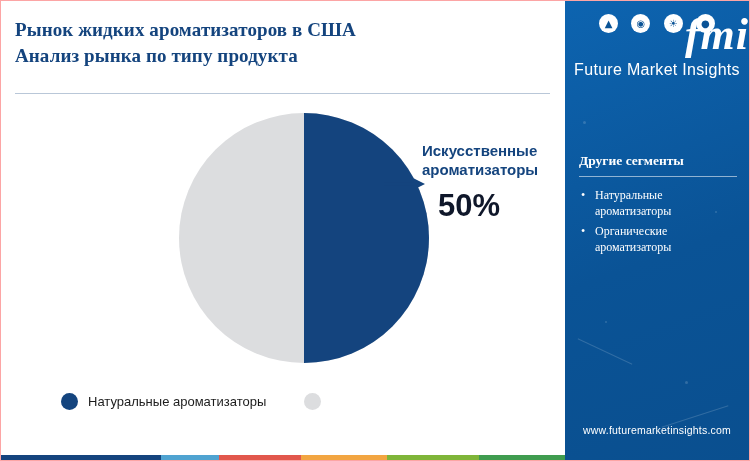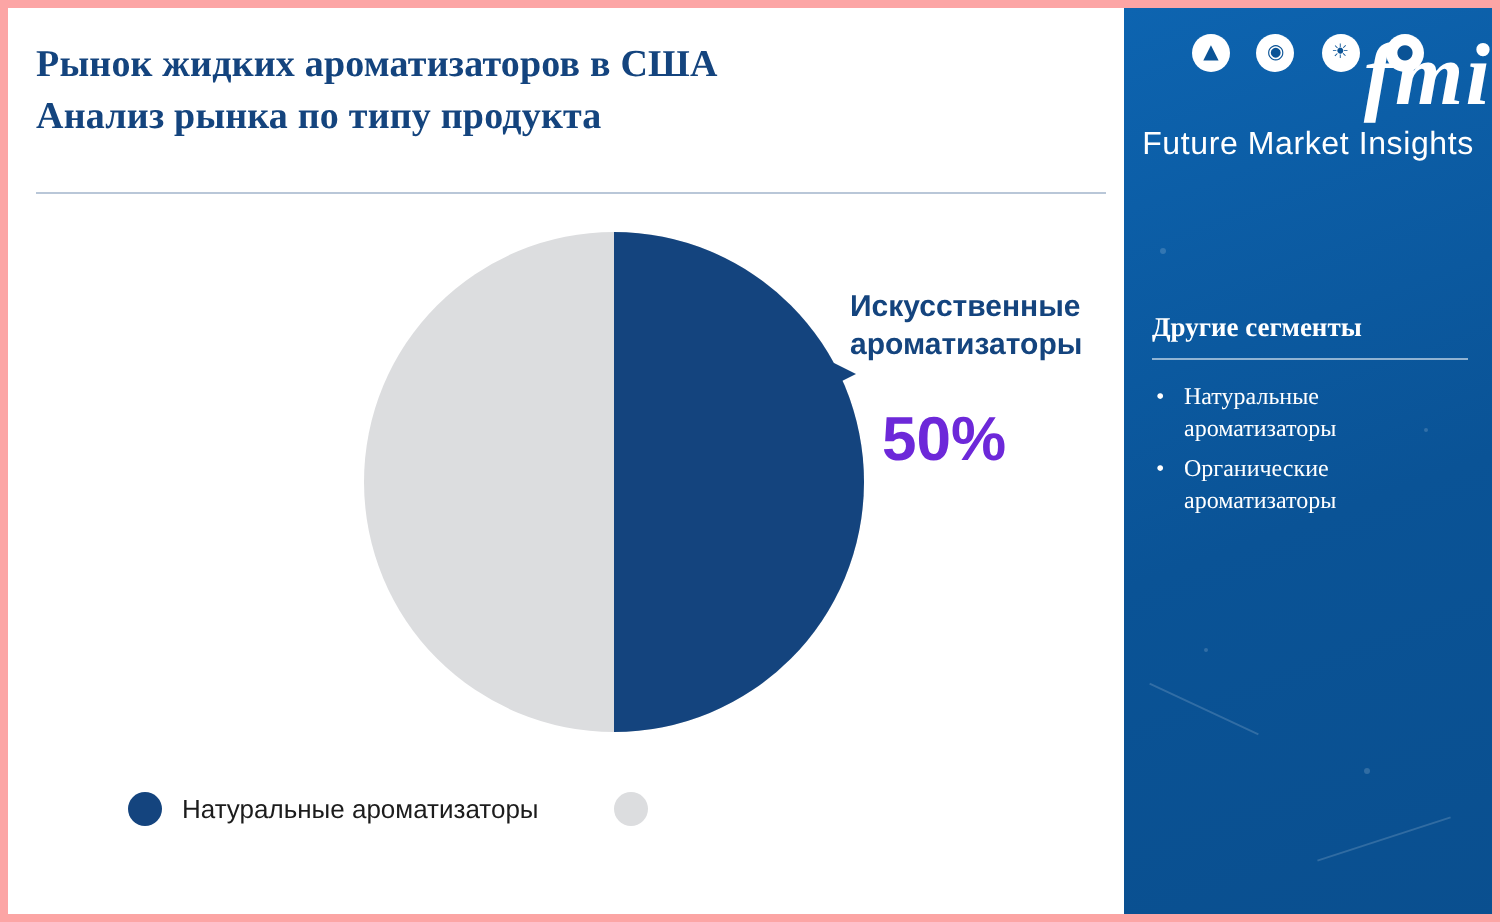--- a/index.html
+++ b/index.html
@@ -19,7 +19,7 @@
     height: 461px;
     background: #ffffff;
     box-sizing: border-box;
-    border: 4px solid #fca5a5;
+    border: 1px solid #fca5a5;
     overflow: hidden;
   }
 

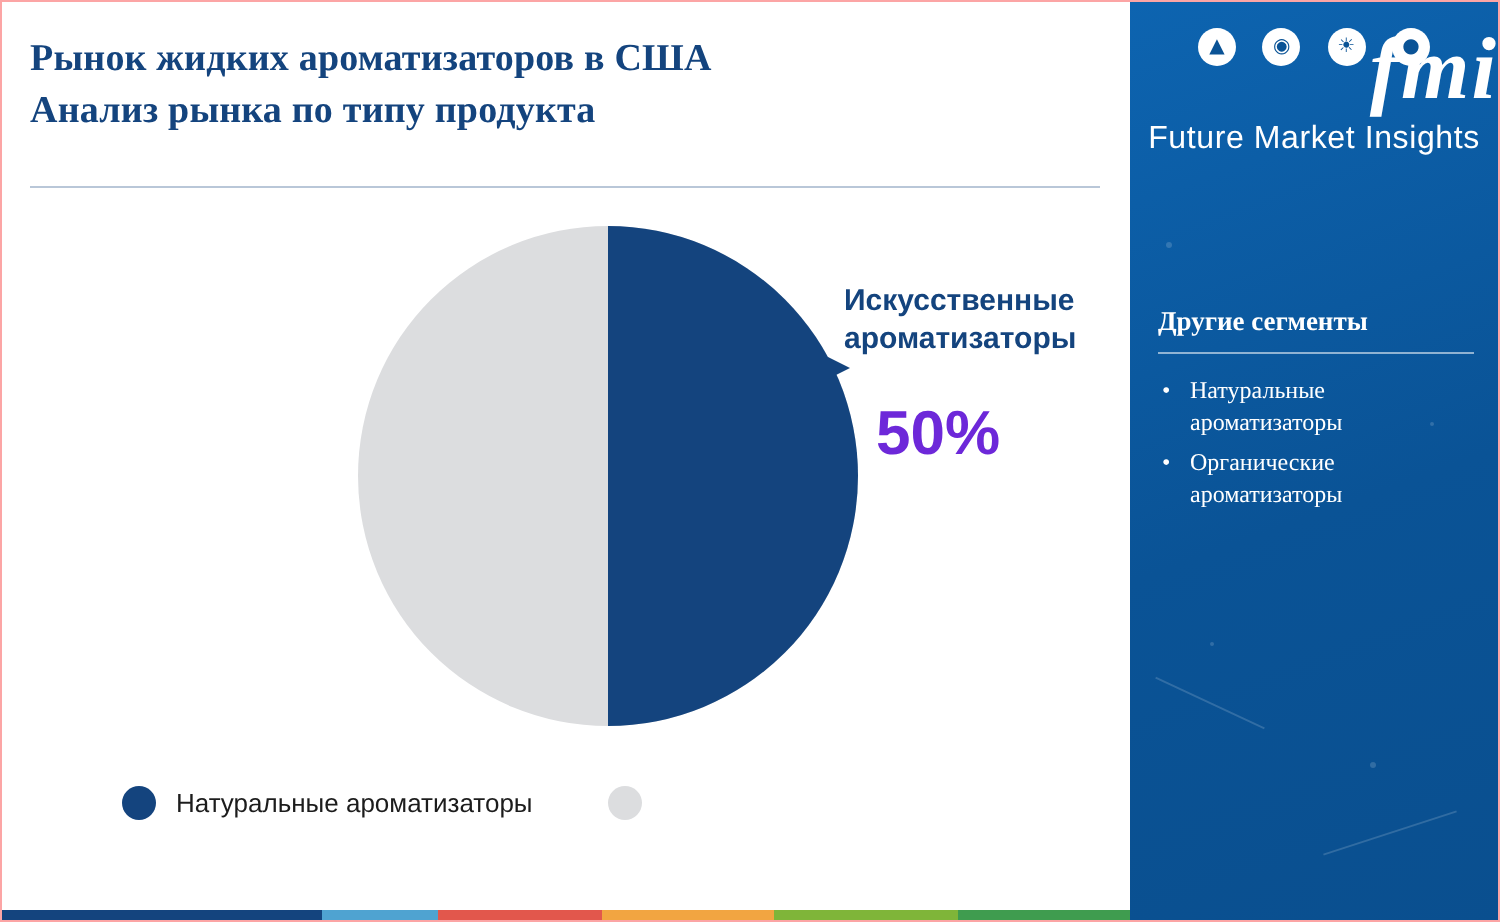--- a/index.html
+++ b/index.html
@@ -99,12 +99,12 @@
     padding-left: 8px;
   }
   #callout-value {
-    color: #6d28d9;
+    color: #0f172a;
     font-weight: bold;
     font-size: 31px;
     line-height: 36px;
     padding-left: 24px;
-    margin-top: 20px;
+    margin-top: 9px;
   }
   #arrow {
     position: absolute;

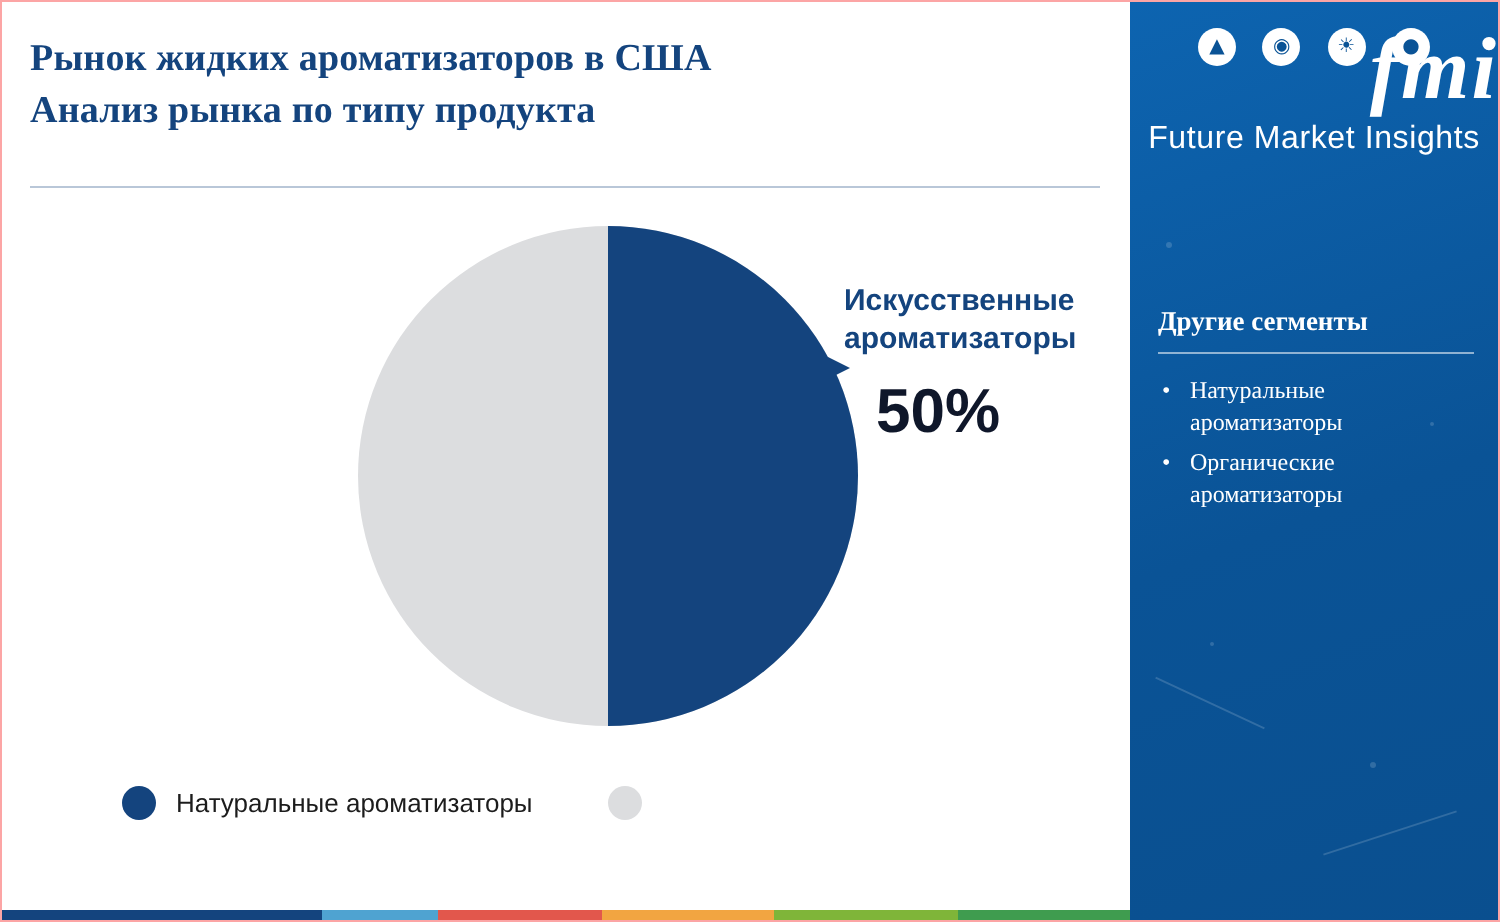--- a/index.html
+++ b/index.html
@@ -348,6 +348,7 @@
       </ul>
     </div>
 
+    <div id="site-url">www.futuremarketinsights.com</div>
   </div>
 
 </div>

